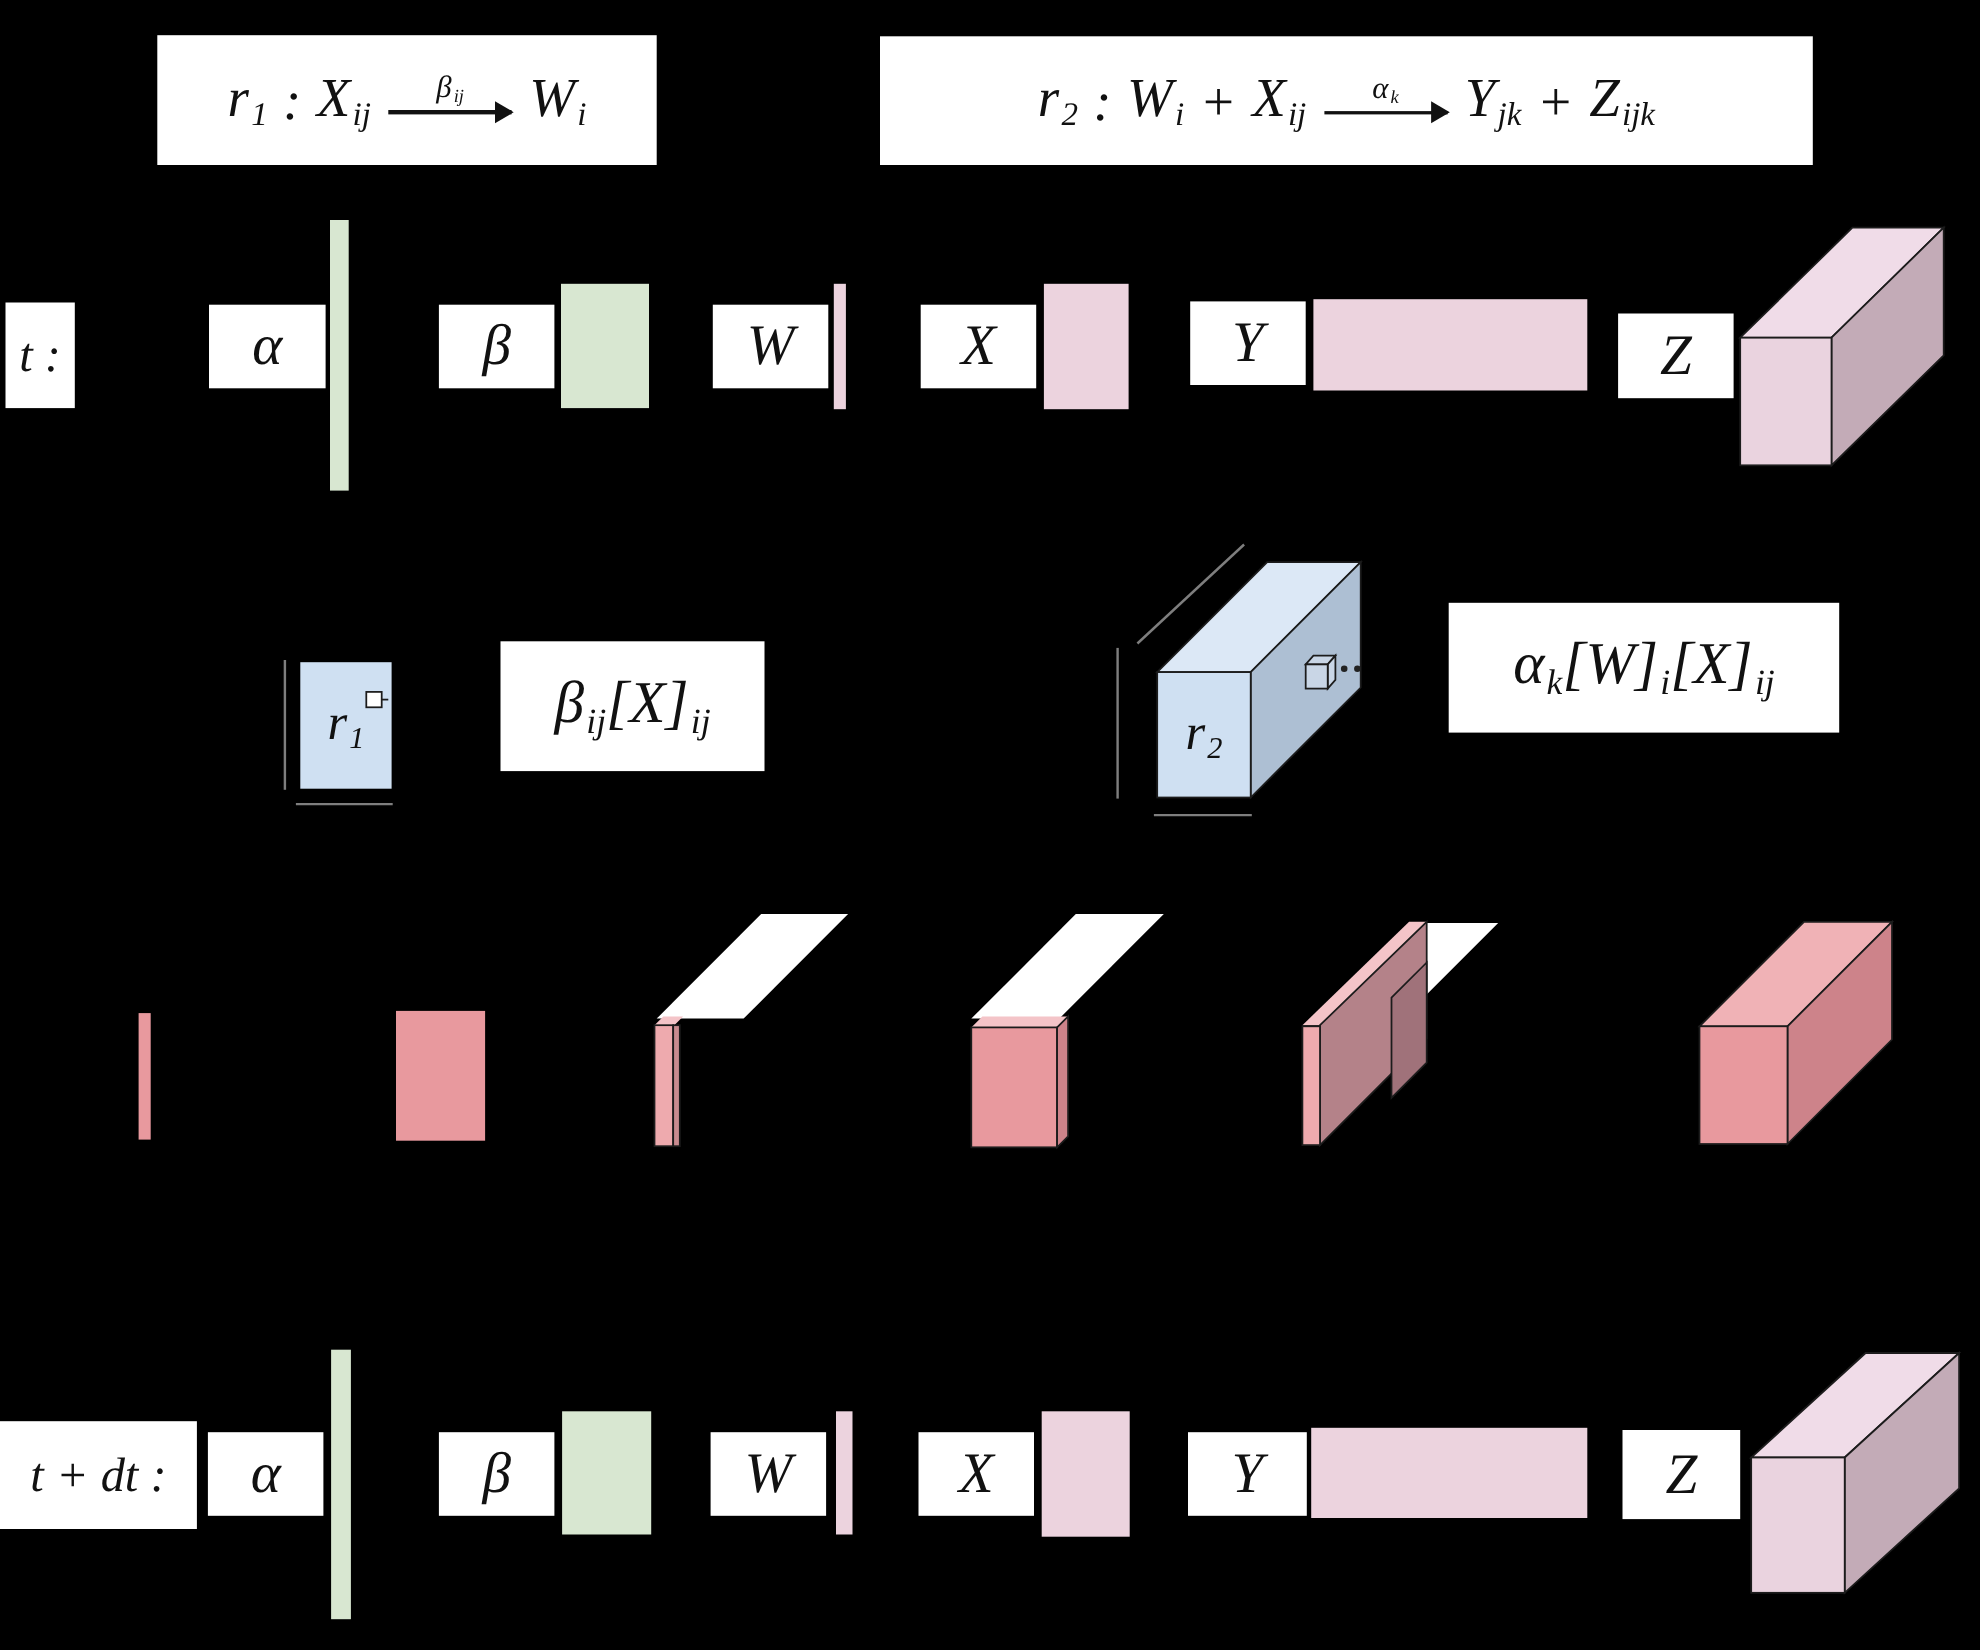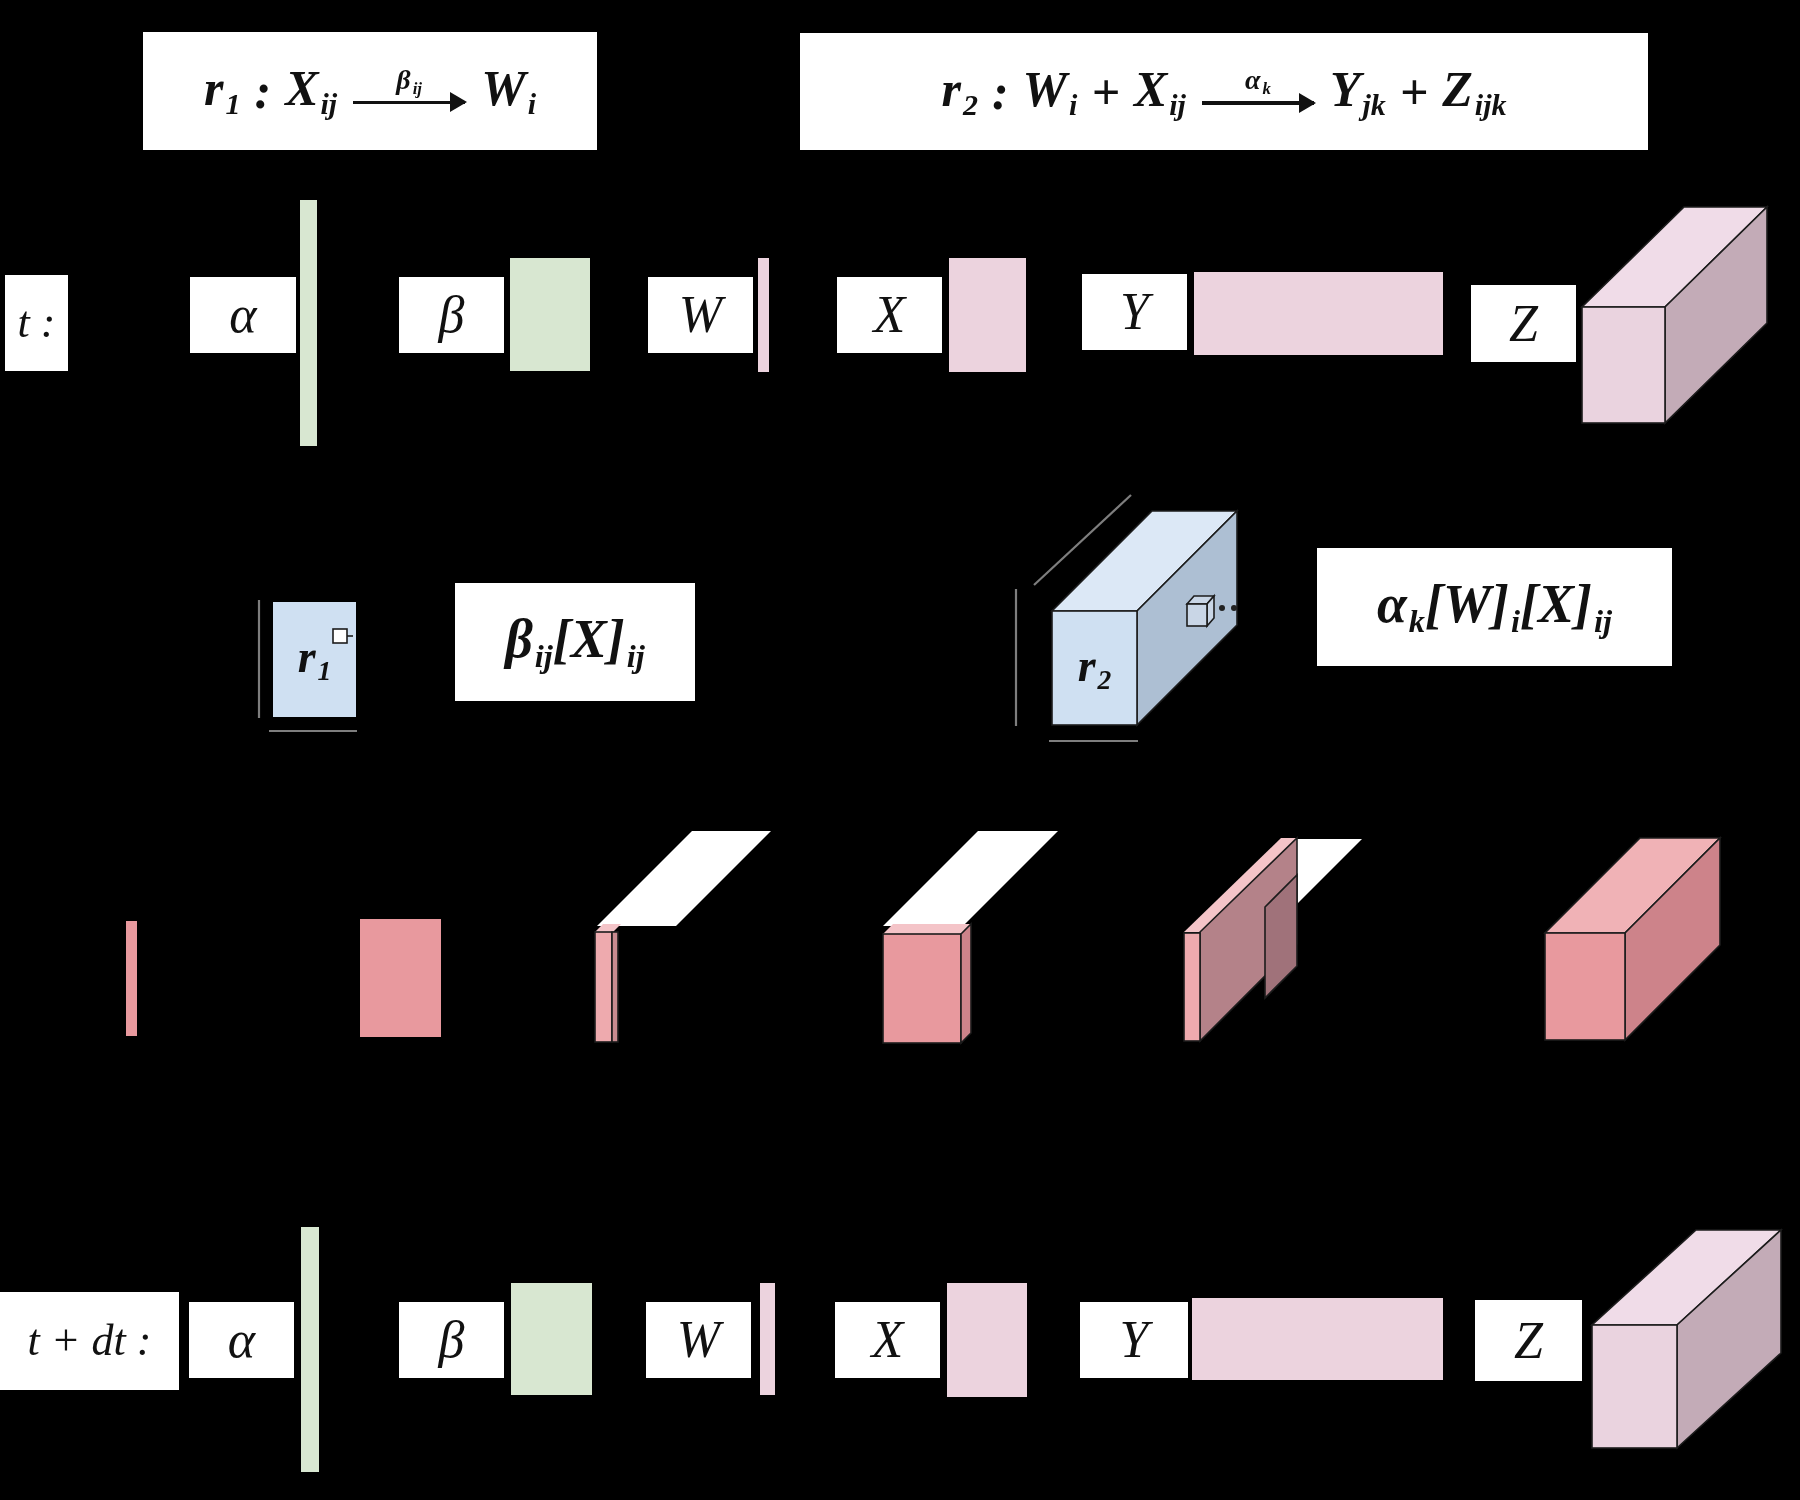--- a/index.html
+++ b/index.html
@@ -15,7 +15,7 @@
   .shape-label{position:absolute;display:flex;align-items:center;justify-content:center;
         font-style:italic;font-size:46px;color:#111;line-height:1;background:transparent;}
 
-  .tok{display:inline-block;white-space:pre;font-weight:bold;}
+  .tok{display:inline-block;white-space:pre;}
   .op{margin:0 14px;}
   .sub{font-size:0.6em;vertical-align:-0.3em;margin-left:2px;}
   .arr{display:inline-flex;flex-direction:column;align-items:center;margin:0 16px;transform:translateY(-6px);}

